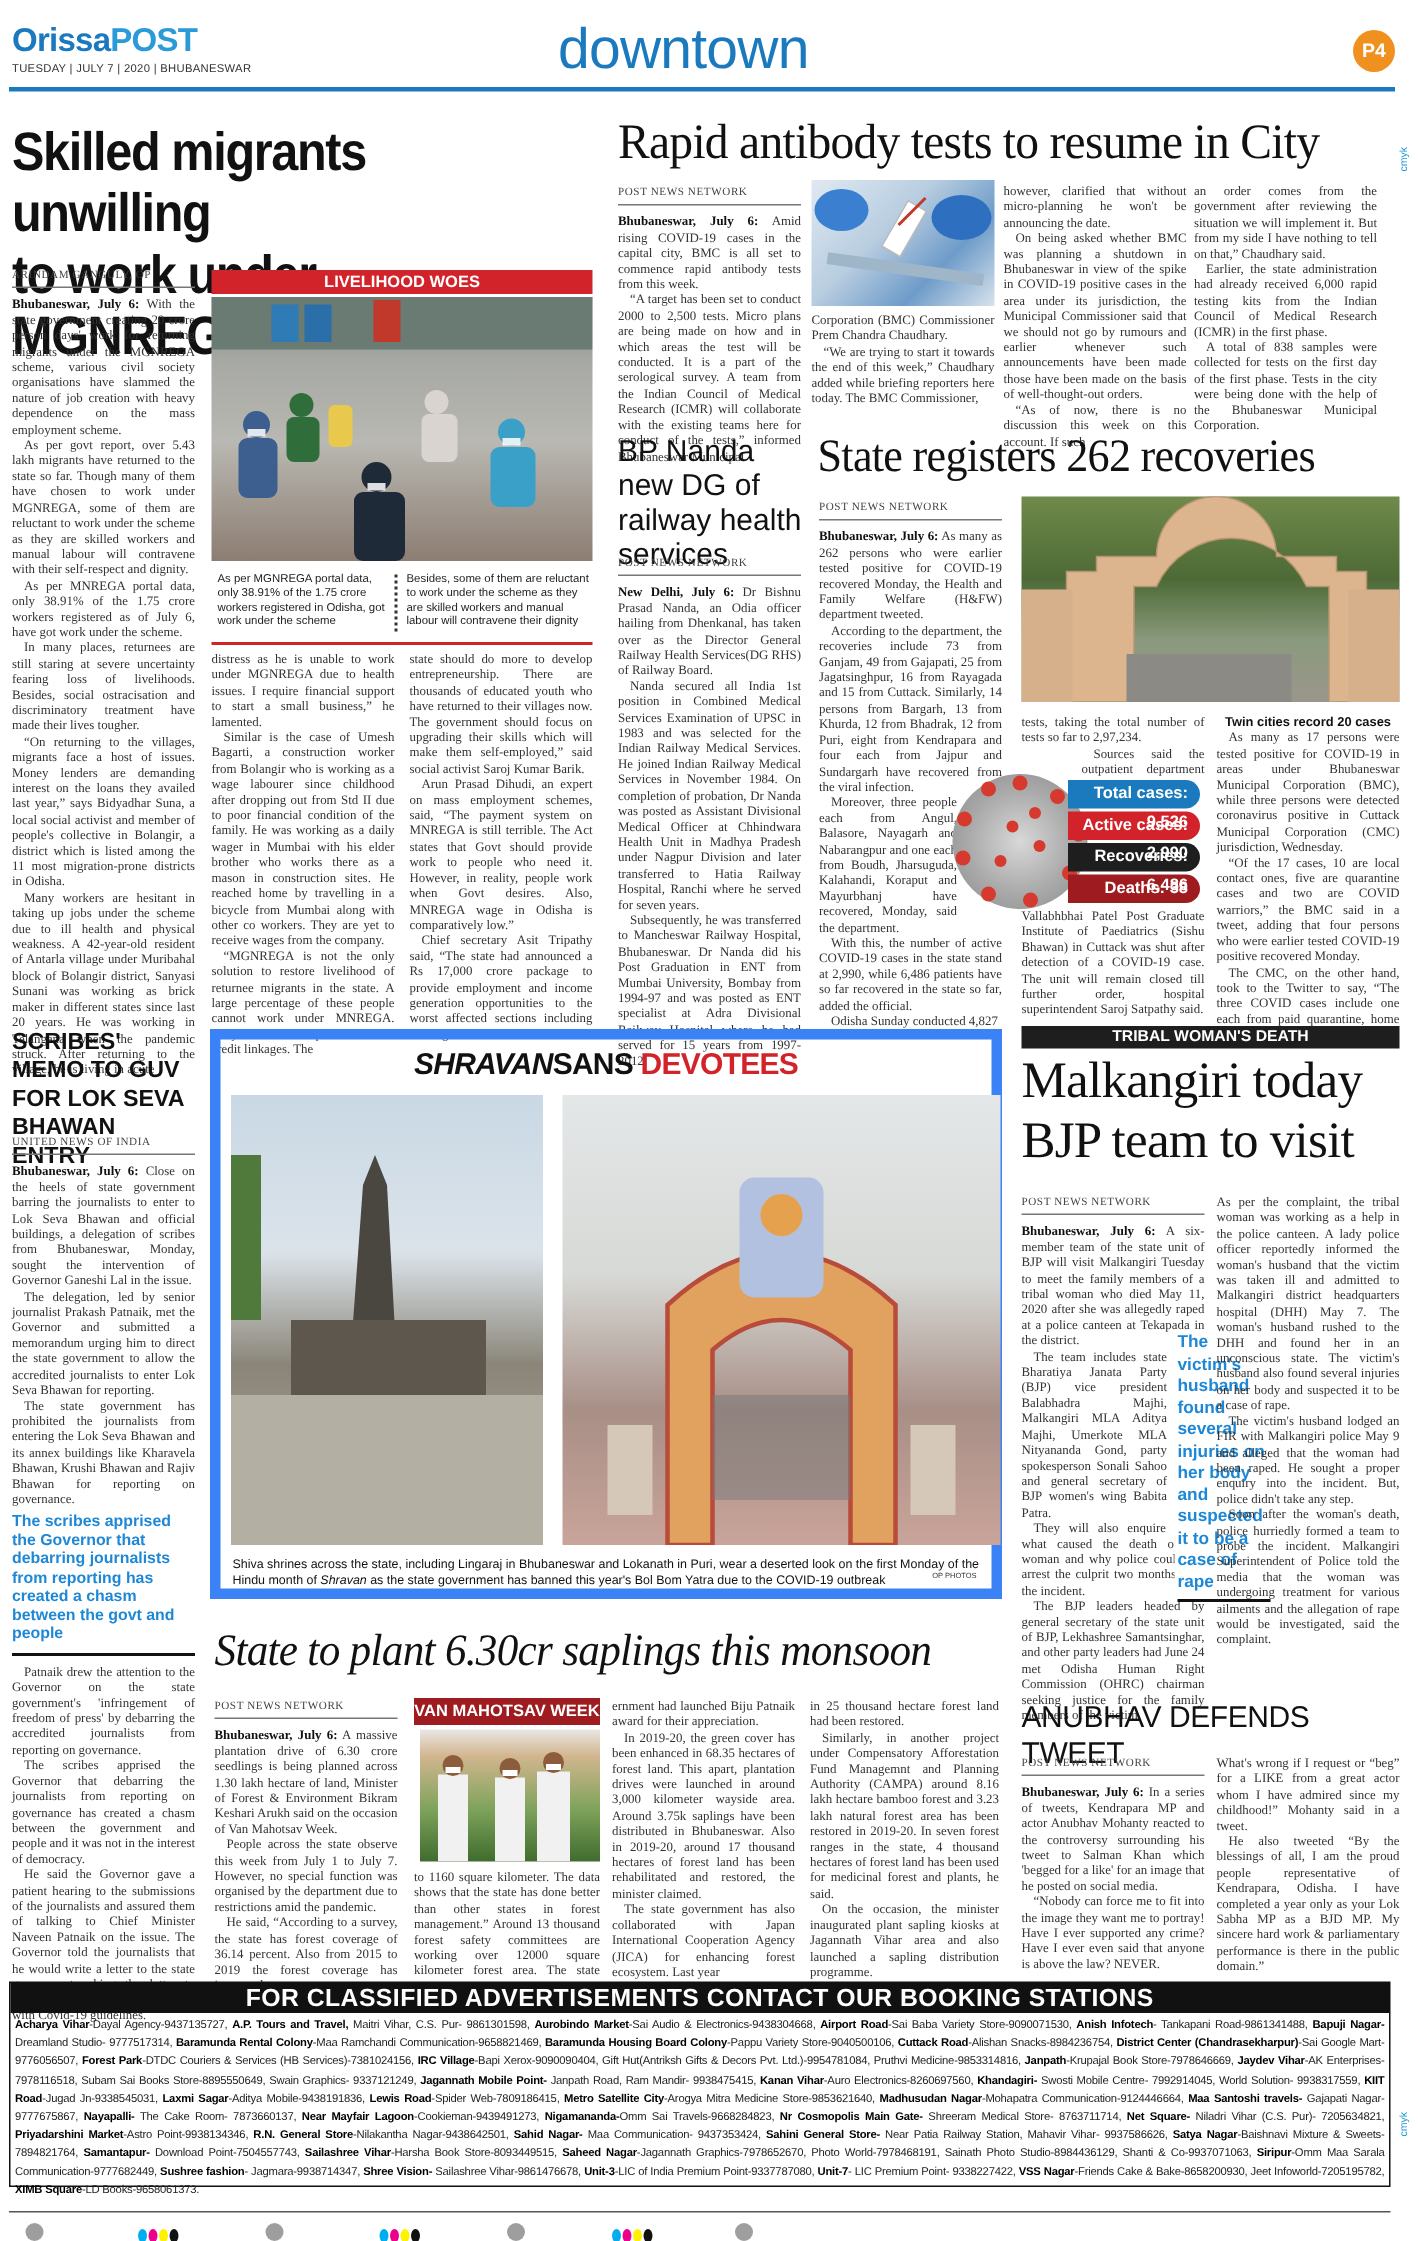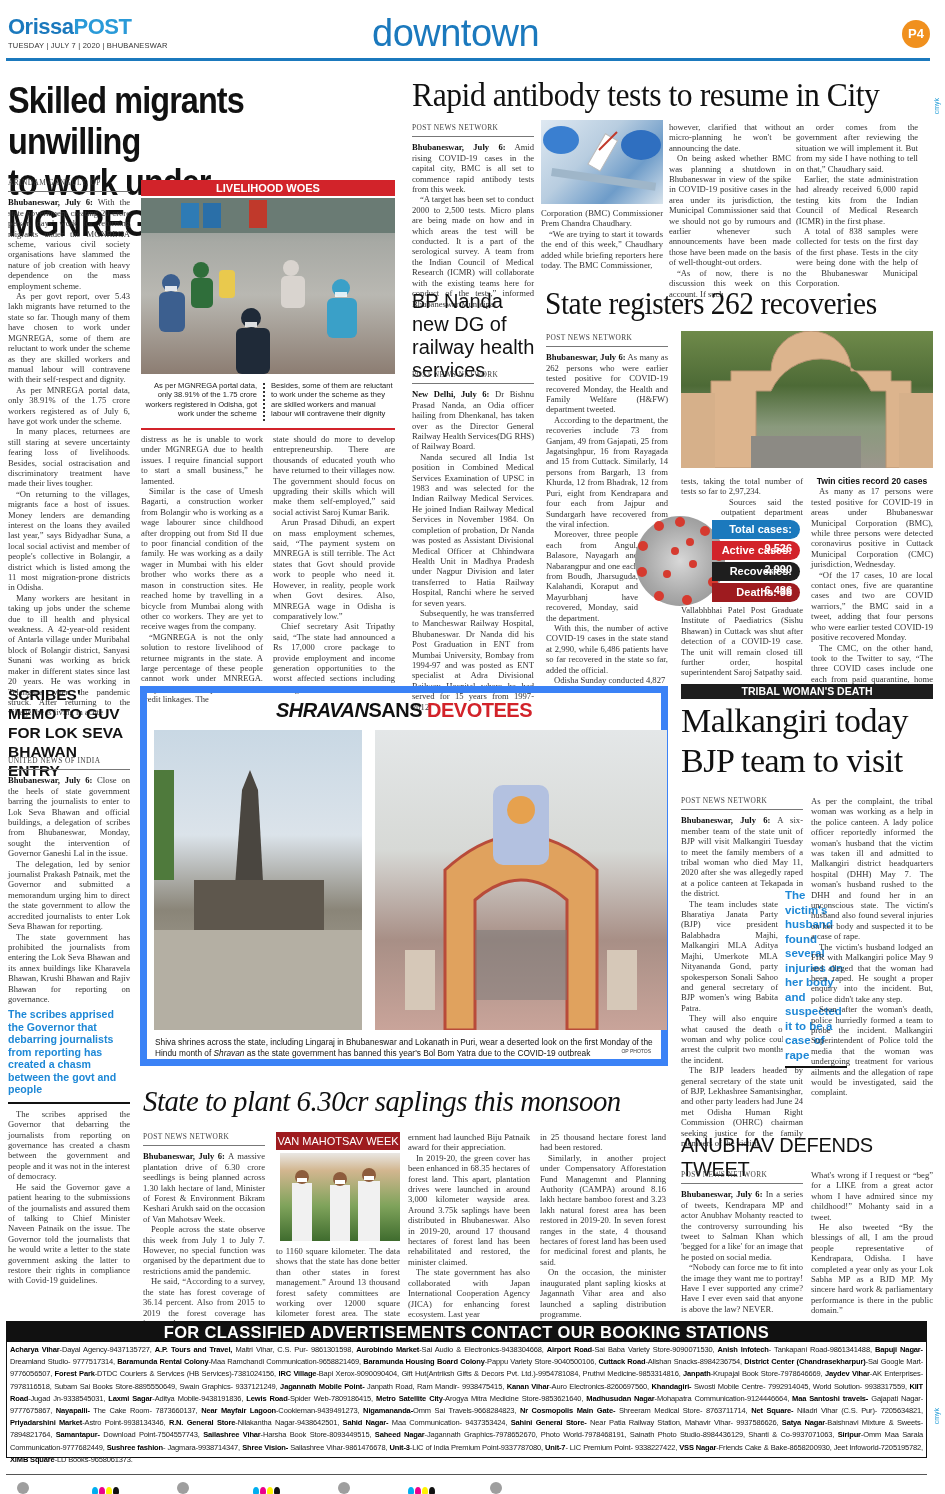--- a/index.html
+++ b/index.html
@@ -86,7 +86,7 @@
       </g>
   </svg>
 </div>
-<div class="abs sans" style="left:145px;top:381px;width:112px;font-size:7.6px;line-height:9.4px;text-align:right;color:#222">As per MGNREGA portal data, only 38.91% of the 1.75 crore workers registered in Odisha, got work under the scheme</div>
+<div class="abs sans" style="left:145px;top:381px;width:112px;font-size:7.6px;line-height:9.4px;color:#222">As per MGNREGA portal data, only 38.91% of the 1.75 crore workers registered in Odisha, got work under the scheme</div>
 <div class="abs" style="left:263px;top:383px;height:38px;border-left:2px dotted #333"></div>
 <div class="abs sans" style="left:271px;top:381px;width:124px;font-size:7.6px;line-height:9.4px;color:#222">Besides, some of them are reluctant to work under the scheme as they are skilled workers and manual labour will contravene their dignity</div>
 <div class="abs" style="left:141px;top:428px;width:254px;height:2px;background:#d2232a"></div>

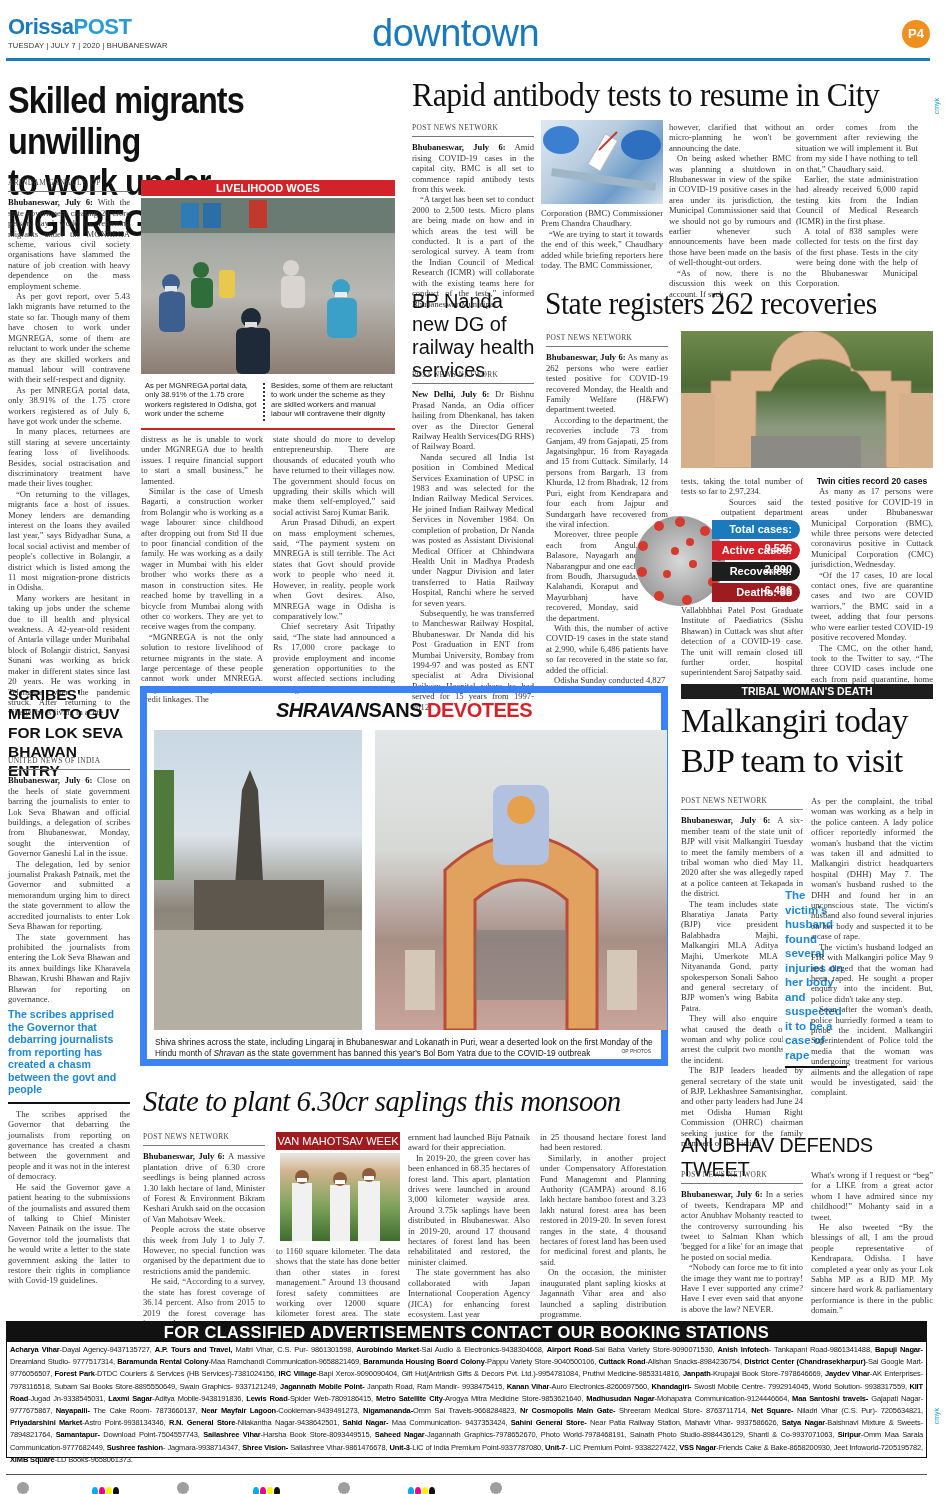--- a/index.html
+++ b/index.html
@@ -201,6 +201,7 @@
   <p>The state government has prohibited the journalists from entering the Lok Seva Bhawan and its annex buildings like Kharavela Bhawan, Krushi Bhawan and Rajiv Bhawan for reporting on governance.</p>
   <div class="quote" style="font-size:10.6px;line-height:12.5px;margin:4px 0 6px;text-align:left">The scribes apprised the Governor that debarring journalists from reporting has created a chasm between the govt and people</div>
   <div style="height:2px;background:#111;margin-bottom:5px"></div>
+  <p>Patnaik drew the attention to the Governor on the state government's 'infringement of freedom of press' by debarring the accredited journalists from reporting on governance.</p>
   <p>The scribes apprised the Governor that debarring the journalists from reporting on governance has created a chasm between the government and people and it was not in the interest of democracy.</p>
   <p>He said the Governor gave a patient hearing to the submissions of the journalists and assured them of talking to Chief Minister Naveen Patnaik on the issue. The Governor told the journalists that he would write a letter to the state government asking the latter to restore their rights in compliance with Covid-19 guidelines.</p>
 </div>

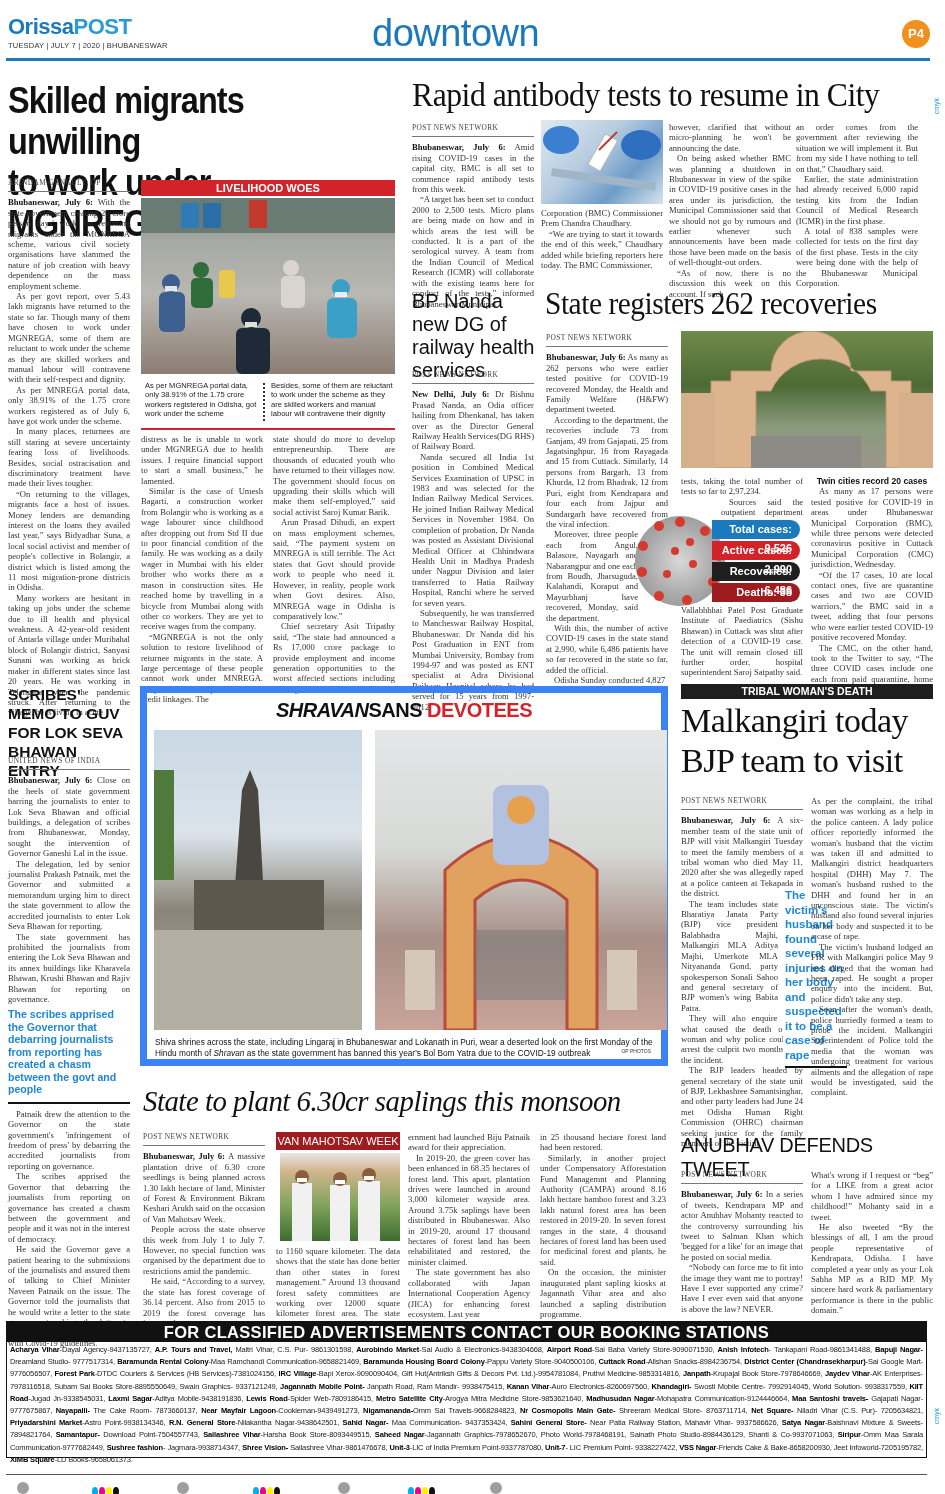--- a/index.html
+++ b/index.html
@@ -241,7 +241,7 @@
   <p>People across the state observe this week from July 1 to July 7. However, no special function was organised by the department due to restrictions amid the pandemic.</p>
   <p>He said, “According to a survey, the state has forest coverage of 36.14 percent. Also from 2015 to 2019 the forest coverage has increased</p>
 </div>
-<div class="abs cond" style="left:276px;top:1132px;width:124px;height:18px;background:#9e1b1f;color:#fff;font-weight:normal;font-size:11px;line-height:18px;text-align:center">VAN MAHOTSAV WEEK</div>
+<div class="abs cond" style="left:276px;top:1132px;width:124px;height:18px;background:#9e1b1f;color:#fff;font-weight:bold;font-size:11px;line-height:18px;text-align:center">VAN MAHOTSAV WEEK</div>
 <div class="abs" style="left:280px;top:1153px;width:120px;height:88px;background:linear-gradient(180deg,#e9e7e4 0%,#d2b68f 20%,#7fa35b 60%,#3f6c2e 100%)">
   <svg width="120" height="88">
     <g fill="#f1f1f1">

